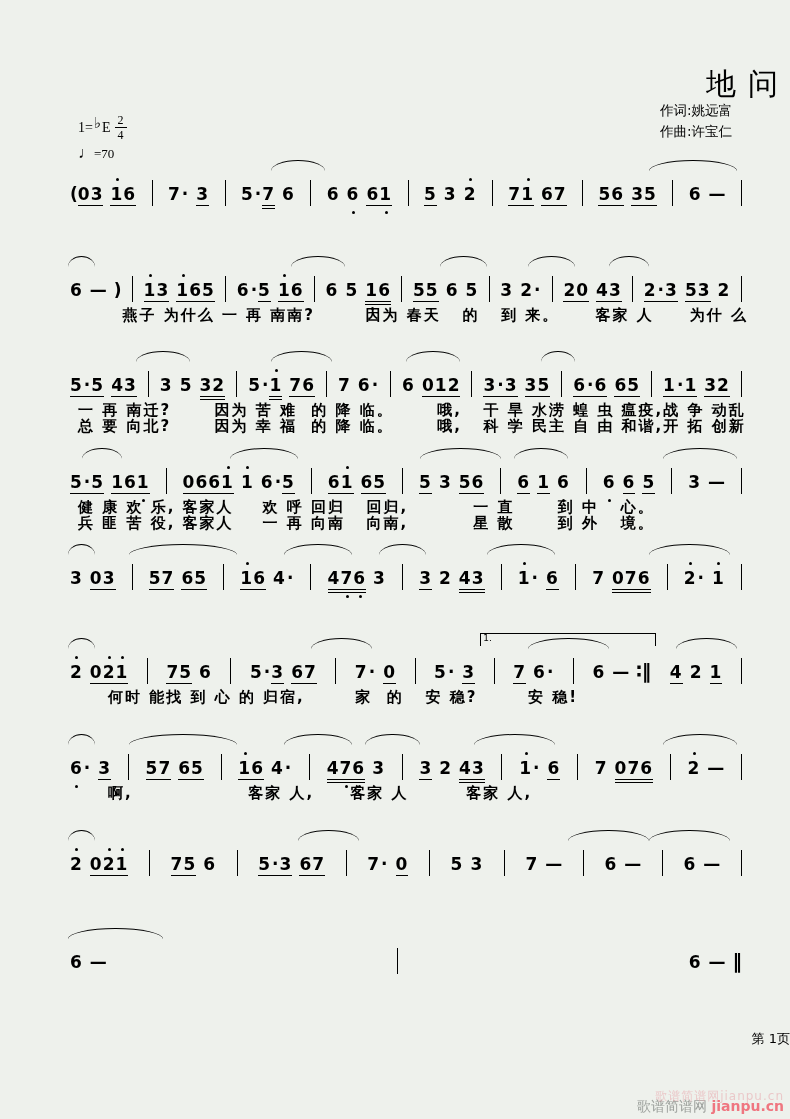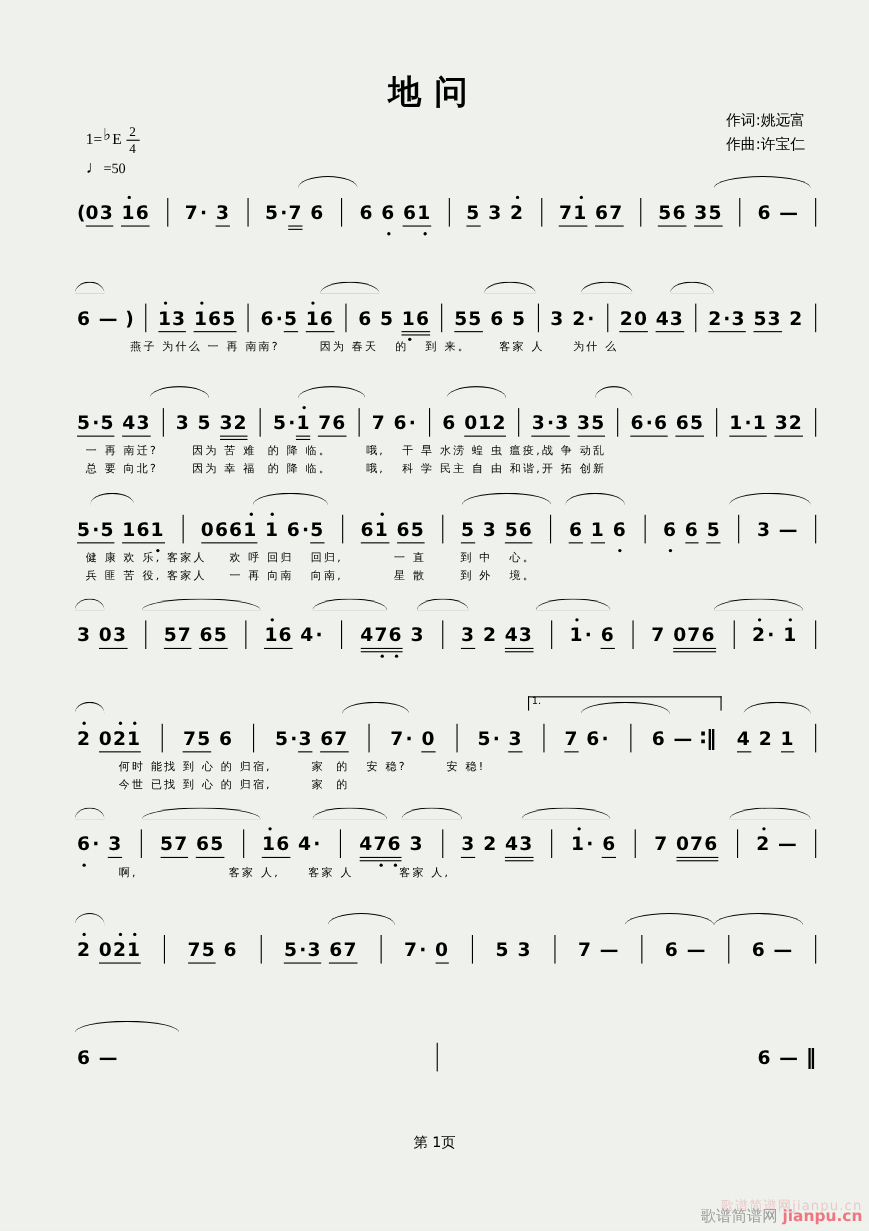--- a/index.html
+++ b/index.html
@@ -7,8 +7,8 @@
   body{background:#eef1ec;font-family:"DejaVu Sans",sans-serif;color:#000}
   #page{position:relative;width:790px;height:1119px;background:#eef1ec;overflow:hidden}
 
-  #title{position:absolute;top:64px;left:0;width:100%;text-align:center;margin:0;
-         font-family:"Liberation Serif",serif;font-weight:700;font-size:30px;letter-spacing:12px}
+  #title{position:absolute;top:64px;left:0;width:100%;text-align:right;margin:0;
+         font-family:"Liberation Serif",serif;font-weight:400;font-size:30px;letter-spacing:12px}
 
   .keyblock{position:absolute;left:78px;top:114px;font-family:"Liberation Serif",serif;font-size:14px}
   .keyrow{display:flex;align-items:center;gap:1px}

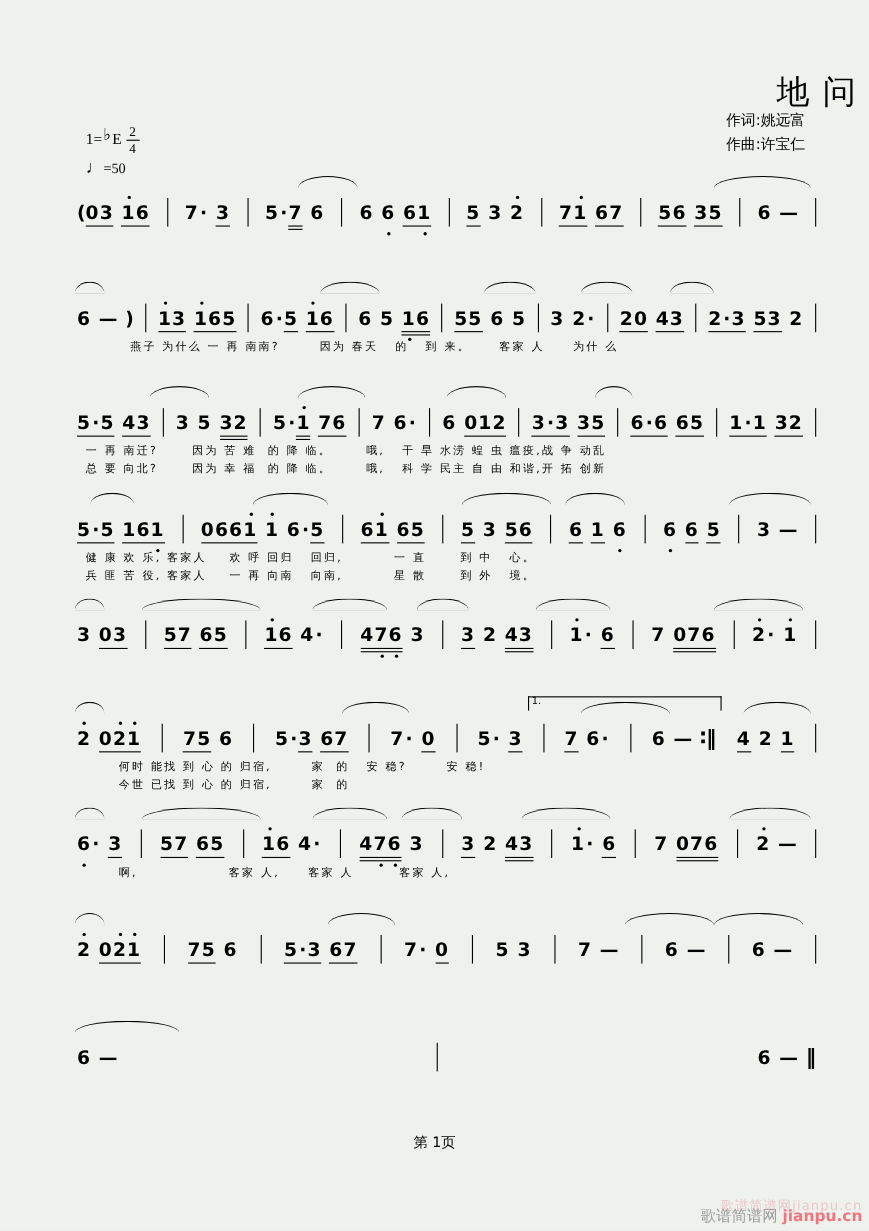--- a/index.html
+++ b/index.html
@@ -69,7 +69,7 @@
       </span>
     </div>
     <div class="temporow">
-      <span class="tnote">♩</span><span>=50</span>
+      <span class="tnote">♩</span><span>=70</span>
     </div>
   </div>
 

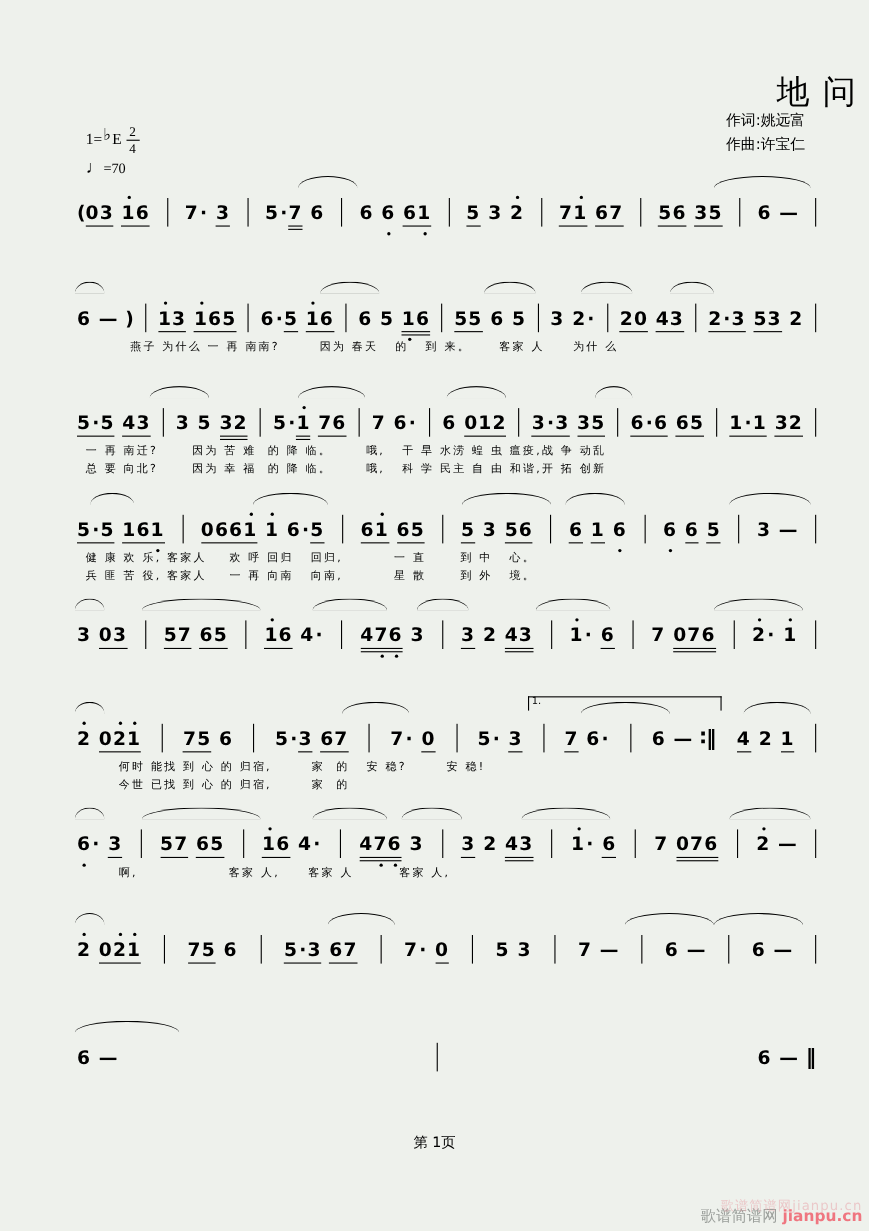--- a/index.html
+++ b/index.html
@@ -40,7 +40,7 @@
        border-radius:50% 50% 0 0/100% 100% 0 0}
   .volta{position:absolute;top:-17px;height:13px;border:1px solid #000;border-bottom:none}
   .volta i{position:absolute;left:2px;top:0;font-style:normal;font-size:9px;line-height:1;font-weight:normal}
-  .lyr{margin-top:6px;padding-left:40px;font-size:10px;letter-spacing:2px;white-space:pre;font-weight:normal;line-height:15px}
+  .lyr{margin-top:6px;padding-left:40px;font-size:15px;letter-spacing:2px;white-space:pre;font-weight:bold;line-height:15px}
   .lyr + .lyr{margin-top:1px}
   .system.flush .lyr{padding-left:10px}
 

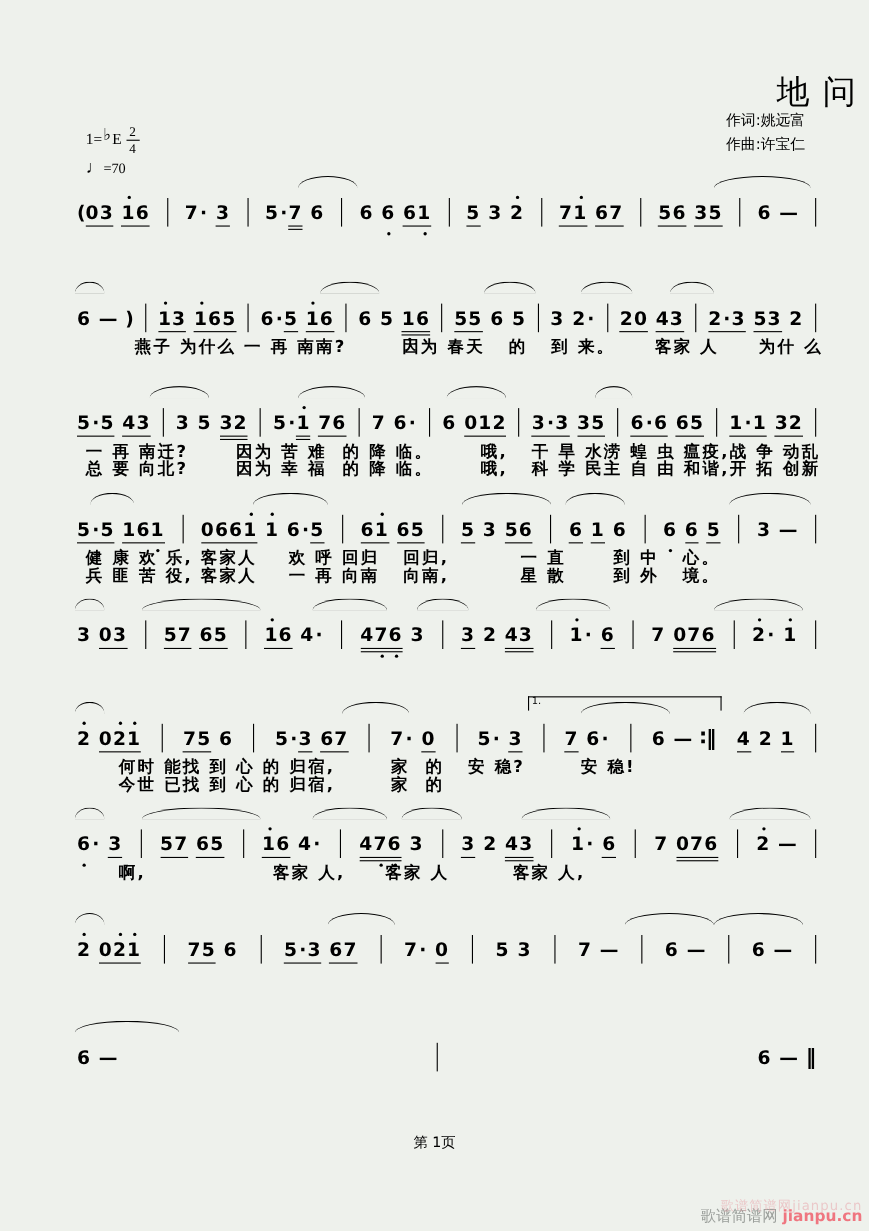--- a/index.html
+++ b/index.html
@@ -385,7 +385,6 @@
           </span>
         </div>
         <div class="lyr">何时 能找 到 心 的 归宿,       家  的   安 稳?       安 稳!</div>
-        <div class="lyr">今世 已找 到 心 的 归宿,       家  的</div>
       </div>
       <div class="system" style="top: 746px;">
         <div class="noteline">

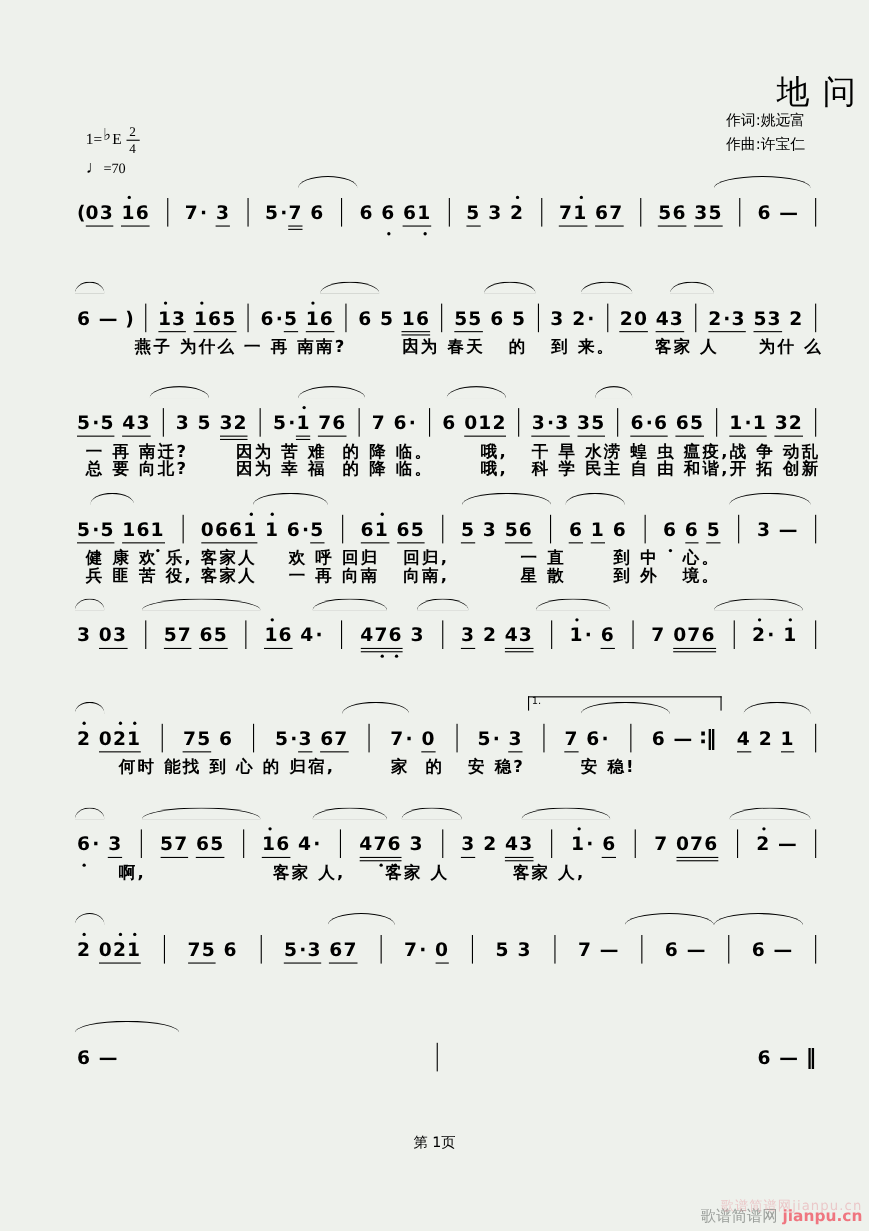--- a/index.html
+++ b/index.html
@@ -44,7 +44,7 @@
   .lyr + .lyr{margin-top:1px}
   .system.flush .lyr{padding-left:10px}
 
-  .footer{position:absolute;top:1030px;left:0;width:100%;text-align:center;font-size:13px}
+  .footer{position:absolute;top:1030px;left:0;width:100%;text-align:right;font-size:13px}
 
   .wm{position:absolute;right:6px;bottom:4px;text-align:right;font-size:14px;line-height:1.2}
   .wm-ghost{color:#e8a7ad;opacity:.55;filter:blur(.5px);font-size:12px;letter-spacing:1px;margin-bottom:-5px}

